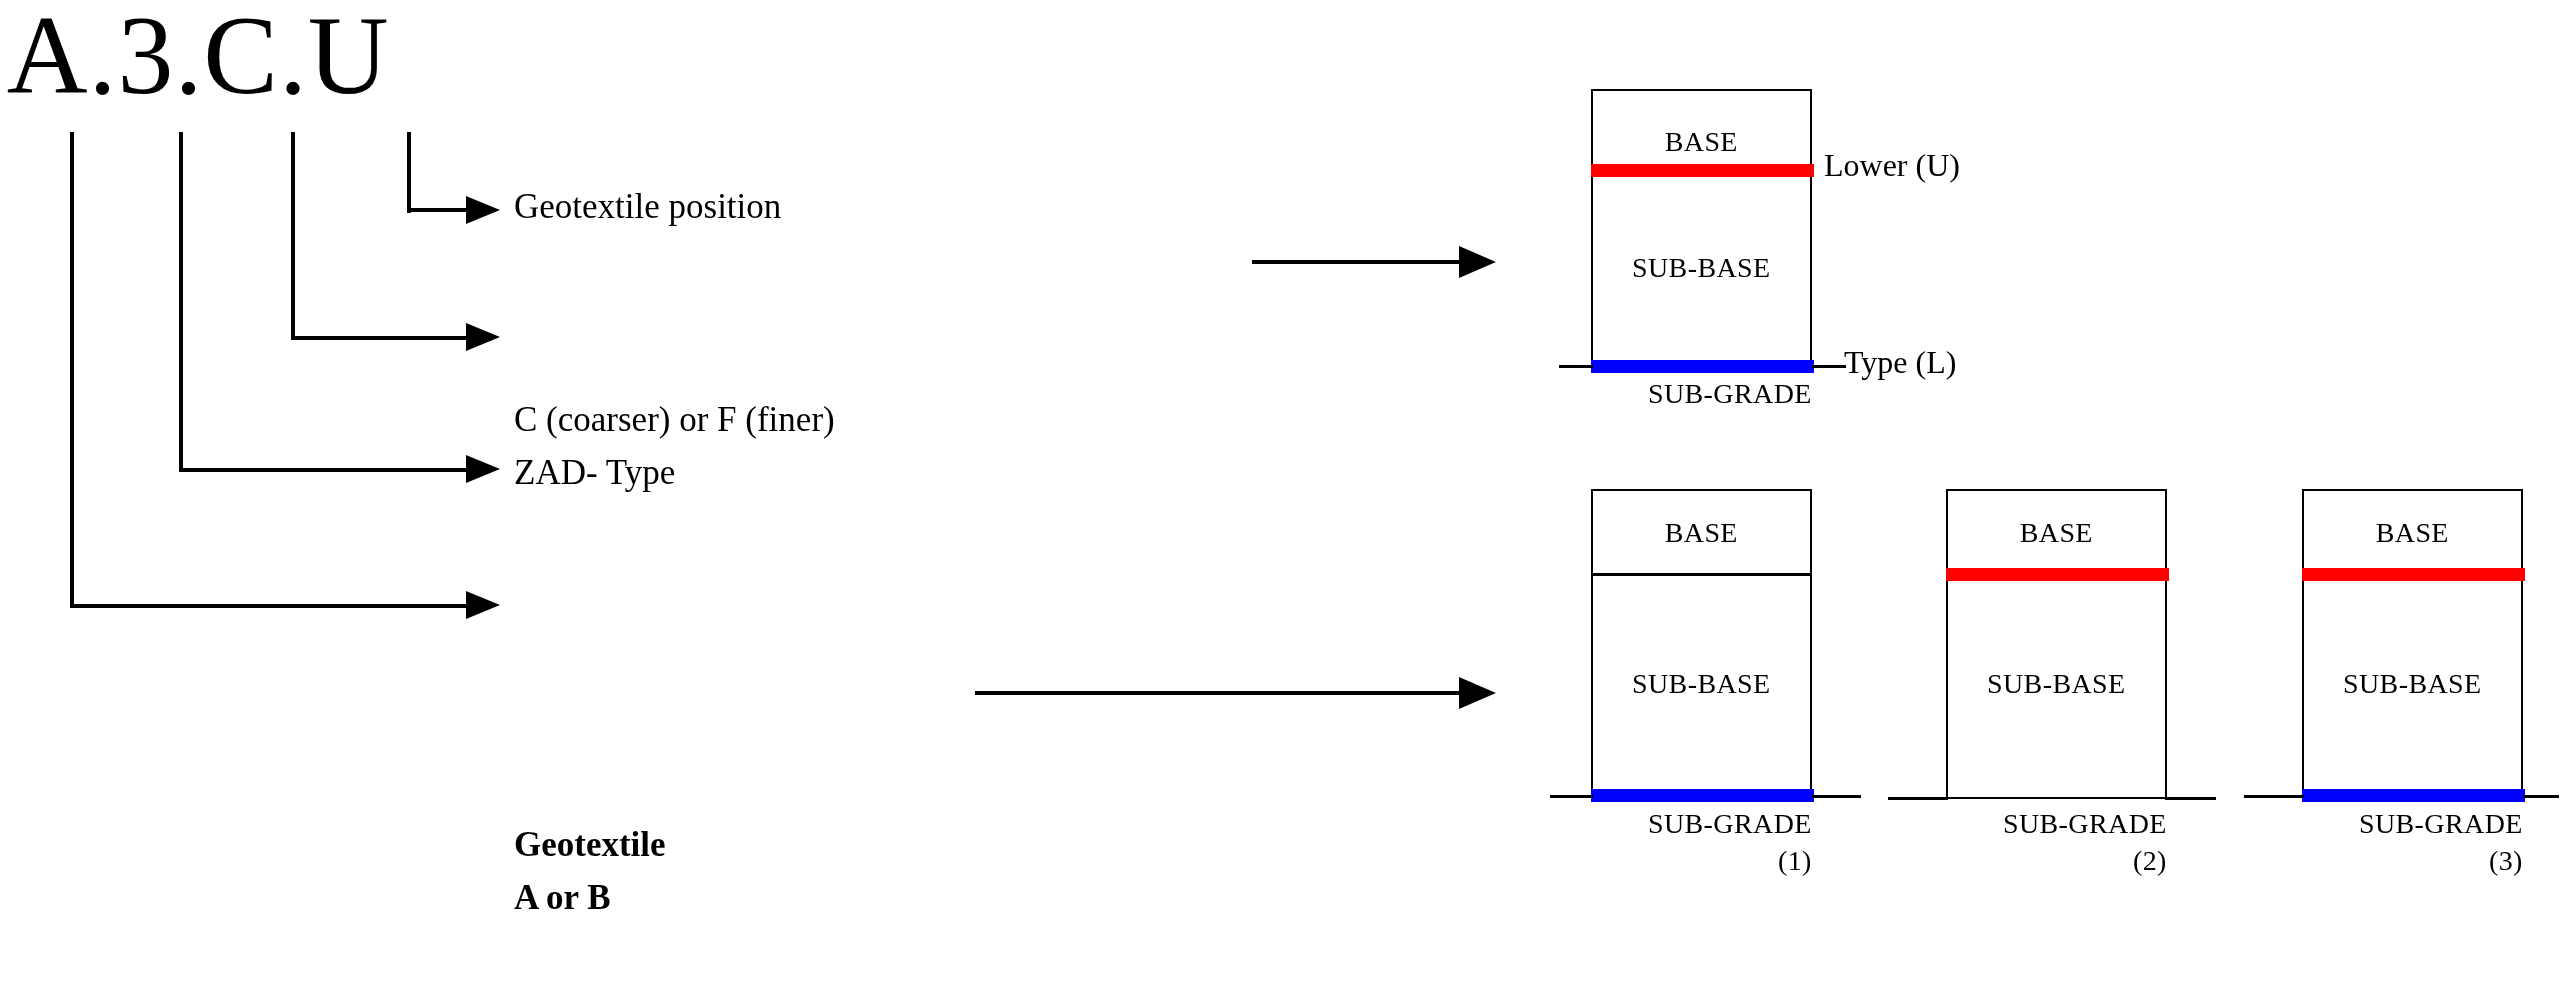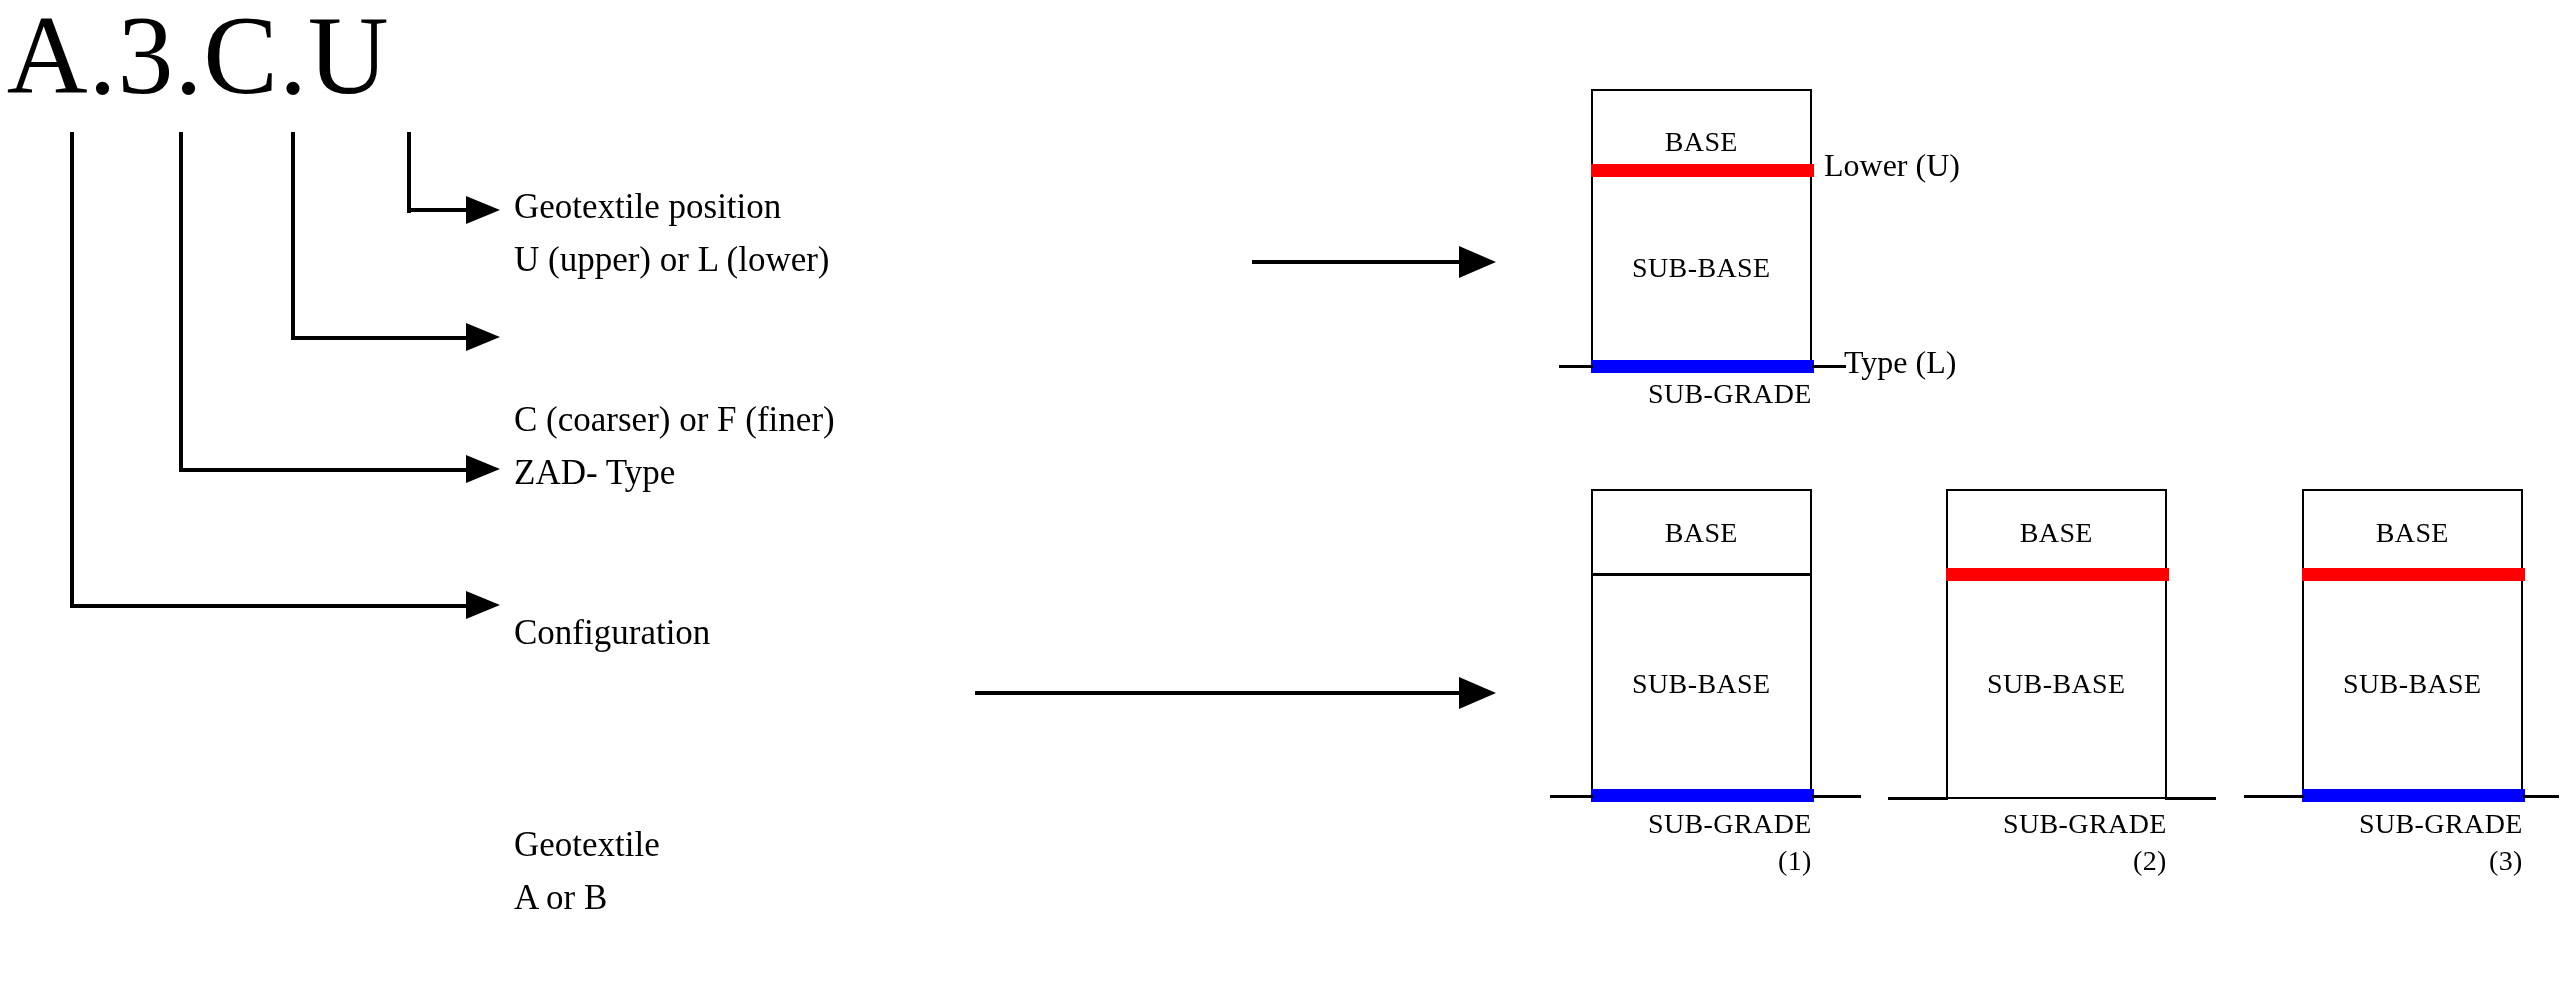--- a/index.html
+++ b/index.html
@@ -147,7 +147,6 @@
 
   <div class="label-block" style="left:514px; top:180px;">
     <span class="ln">Geotextile position</span>
-    <span class="ln">U (upper) or L (lower)</span>
   </div>
 
   <div class="label-block" style="left:514px; top:393px;">

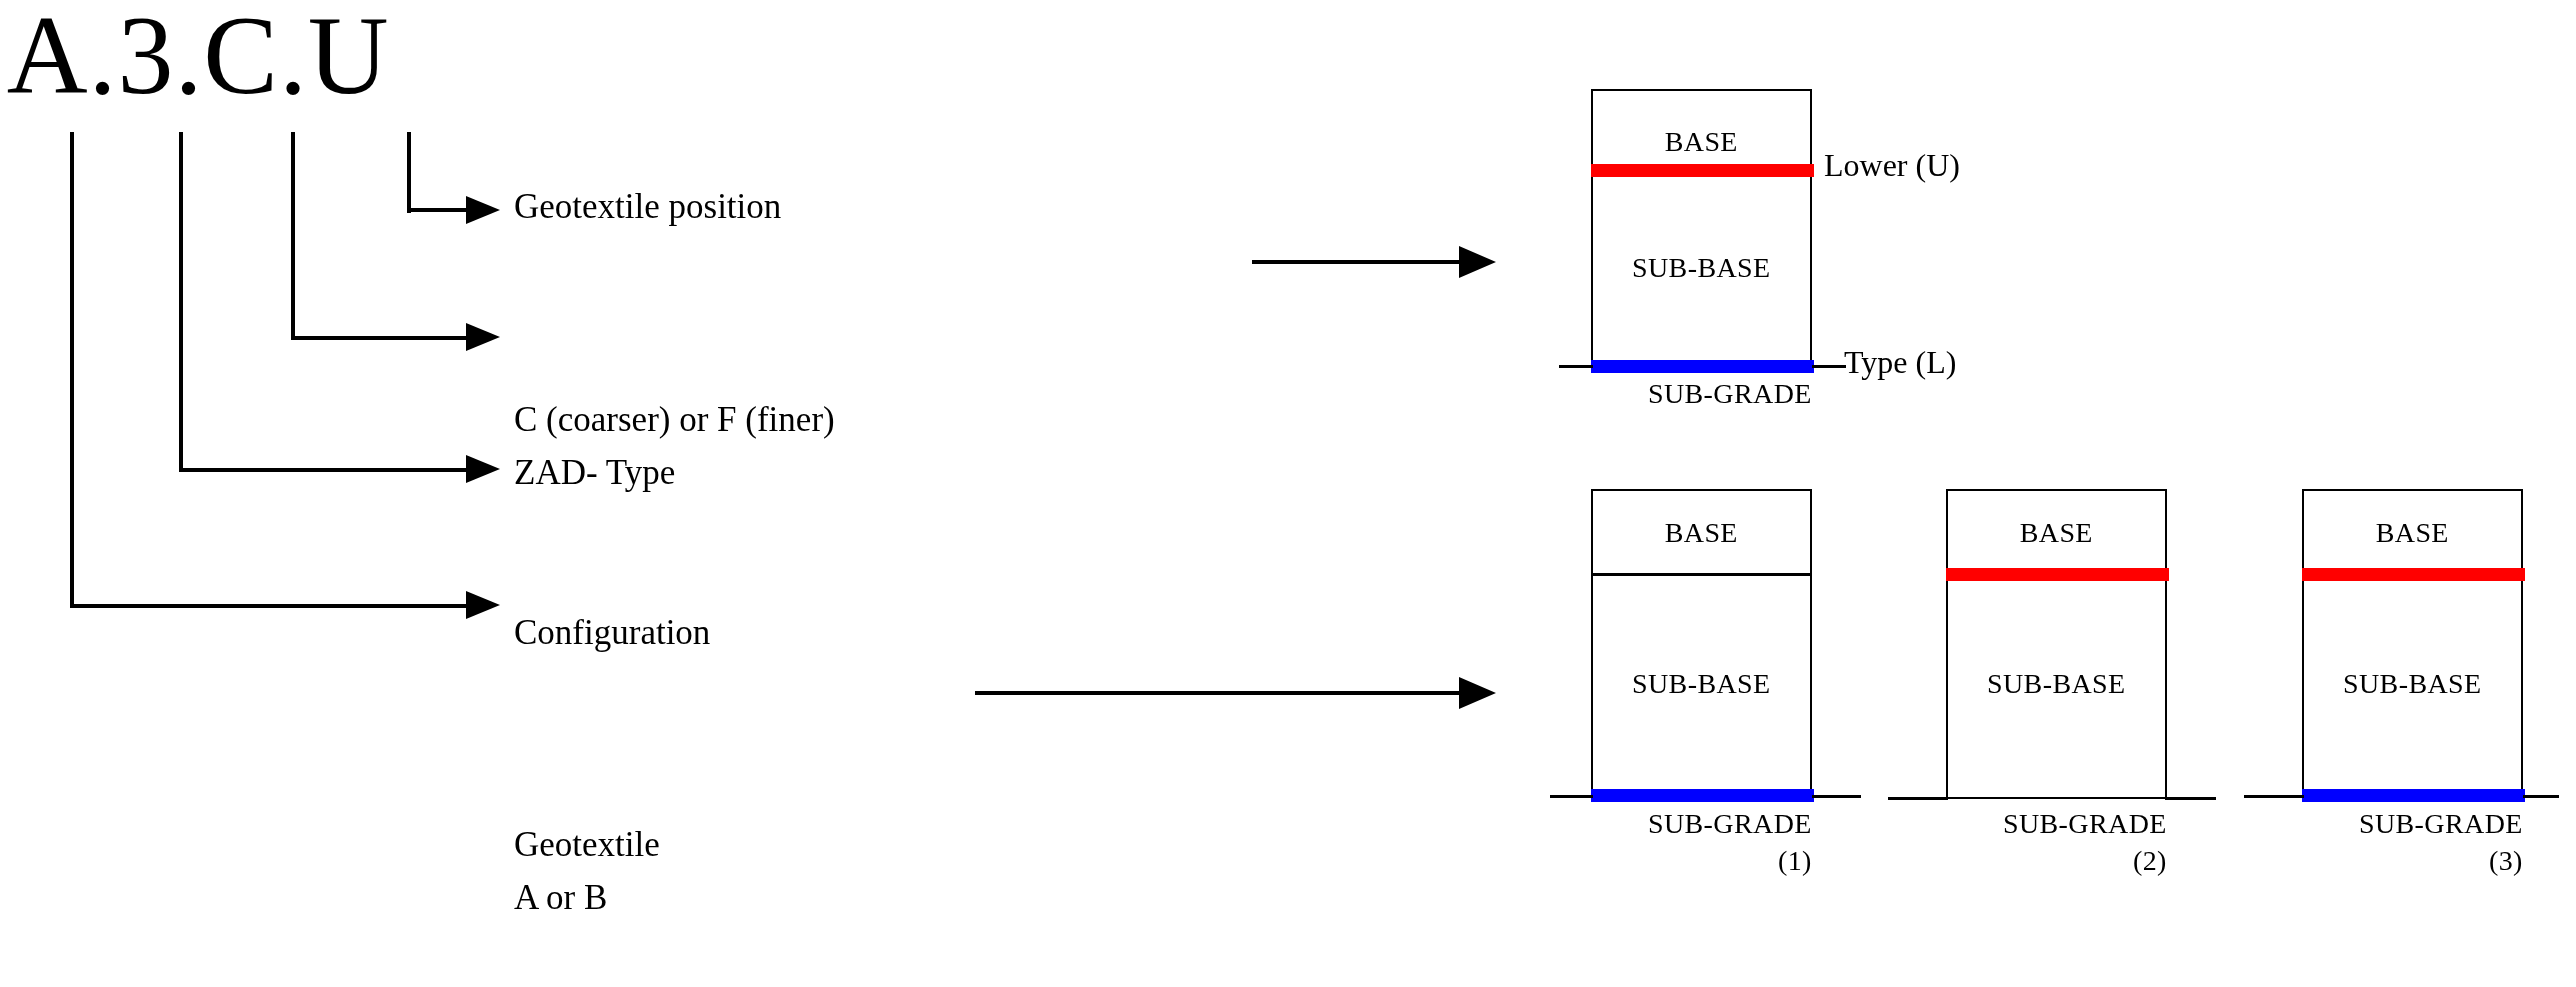--- a/index.html
+++ b/index.html
@@ -155,7 +155,6 @@
   </div>
 
   <div class="label-block" style="left:514px; top:606px;">
-    <span class="ln">Configuration</span>
   </div>
 
   <div class="label-block" style="left:514px; top:818px;">

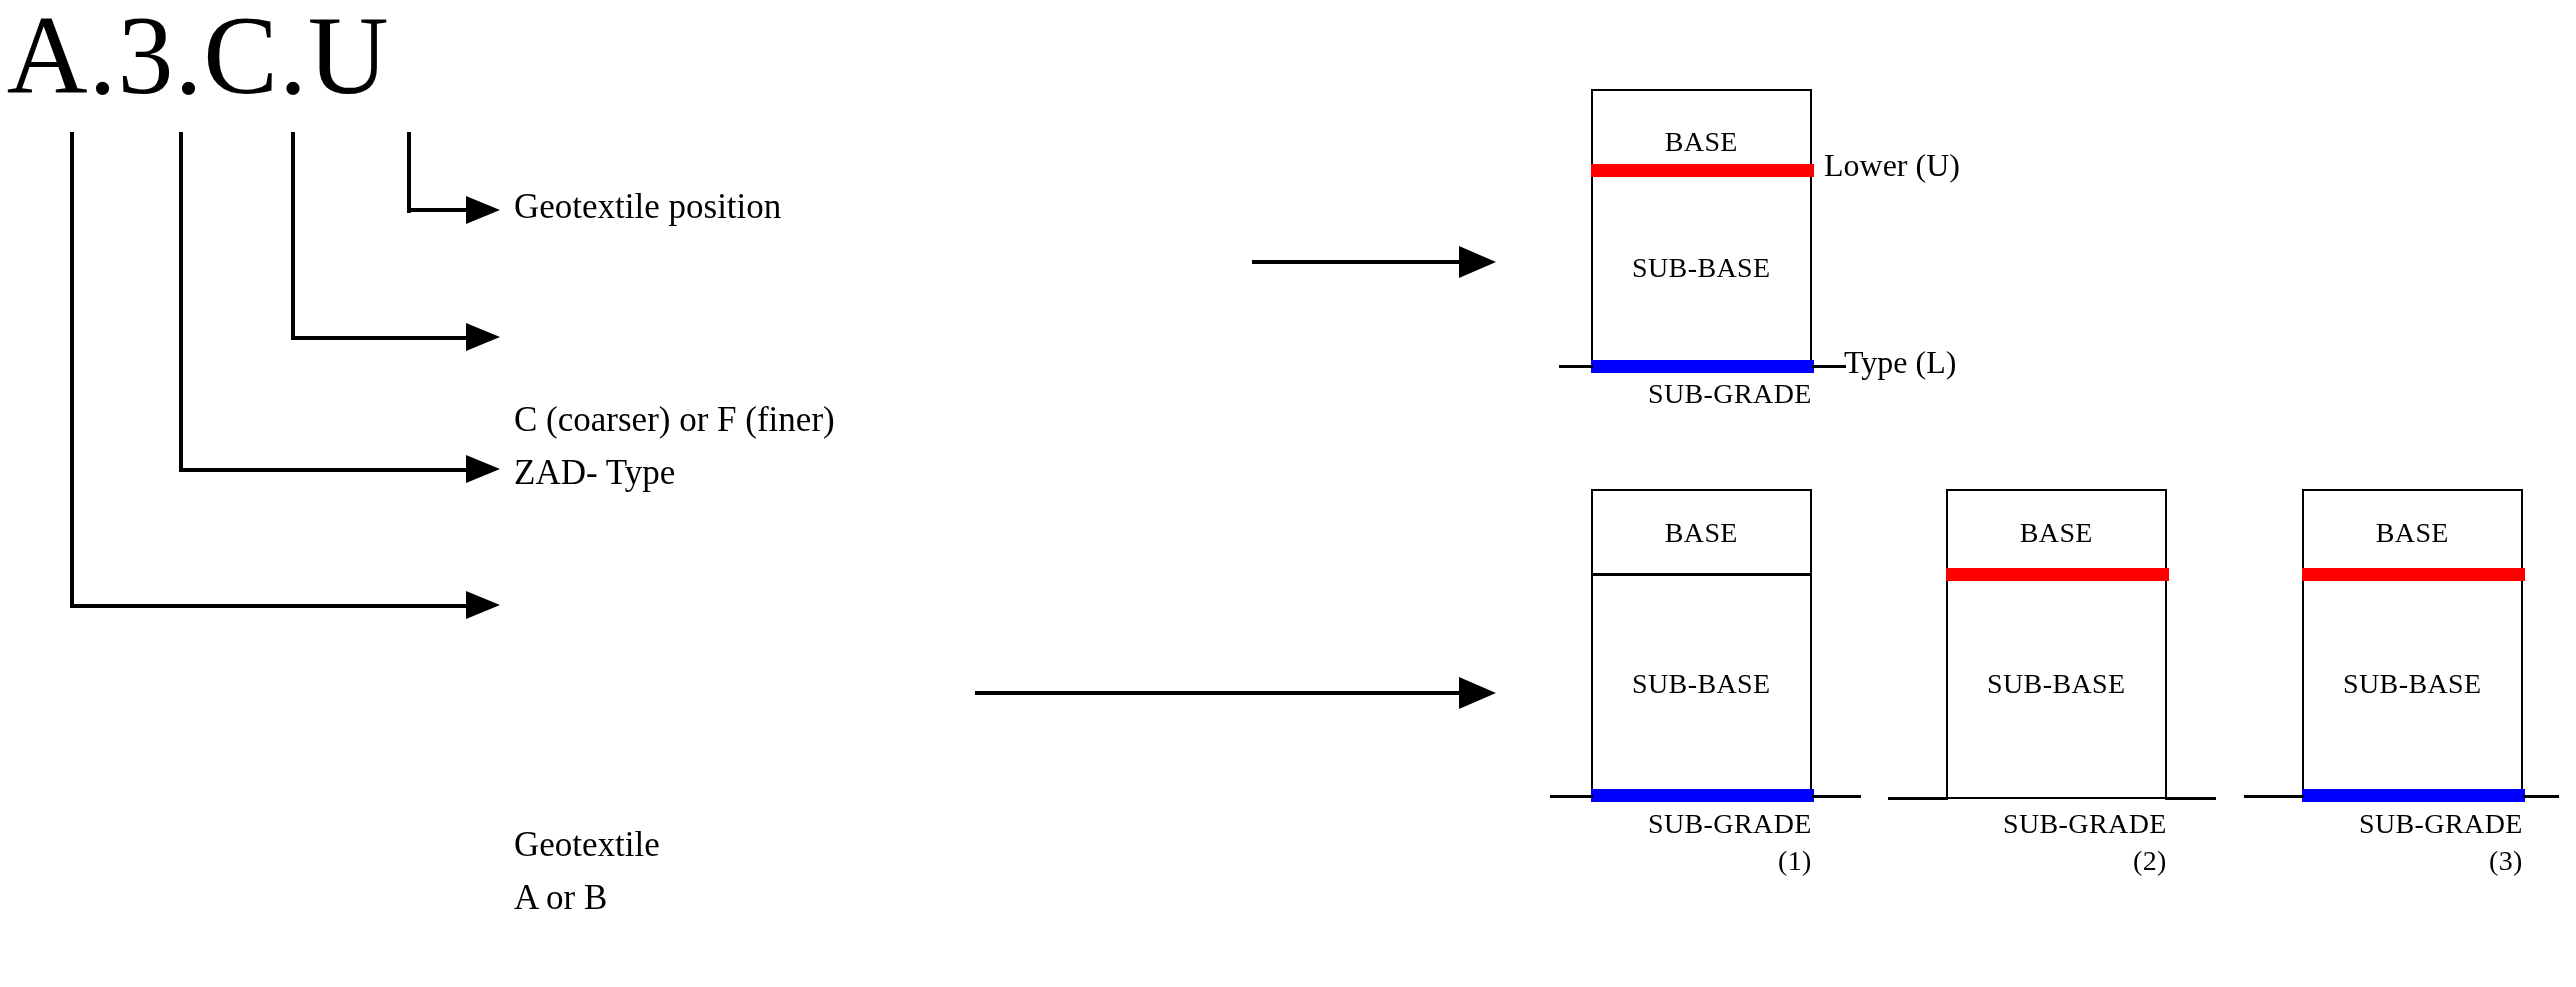--- a/index.html
+++ b/index.html
@@ -157,7 +157,7 @@
   <div class="label-block" style="left:514px; top:606px;">
   </div>
 
-  <div class="label-block" style="left:514px; top:818px;">
+  <div class="label-block" style="left:514px; top:818px;font-weight:bold;">
     <span class="ln">Geotextile</span>
     <span class="ln">A or B</span>
   </div>

